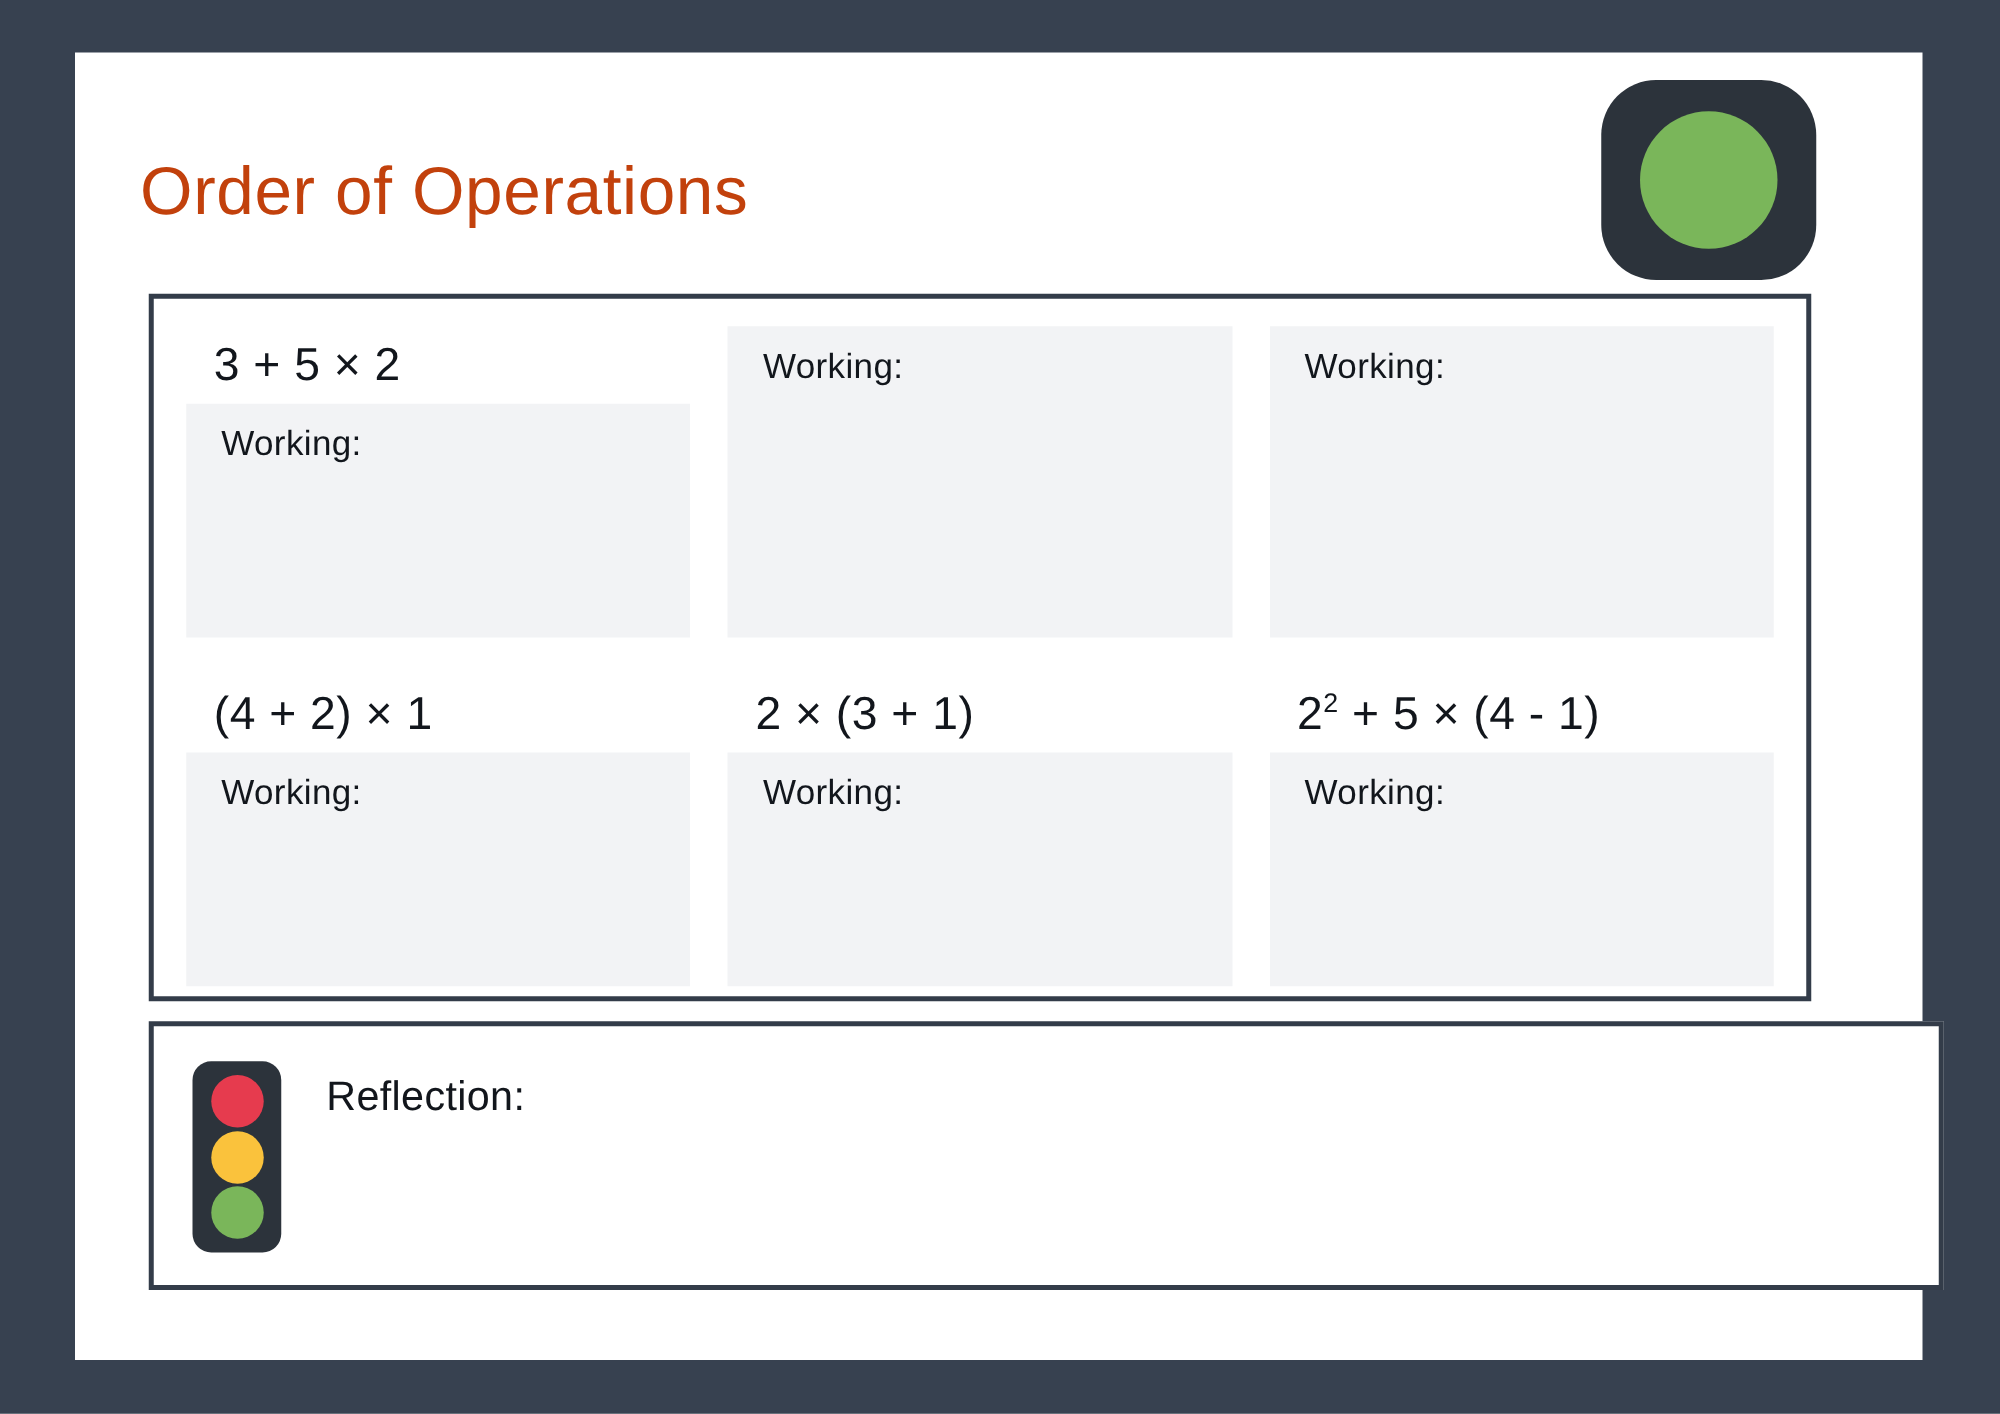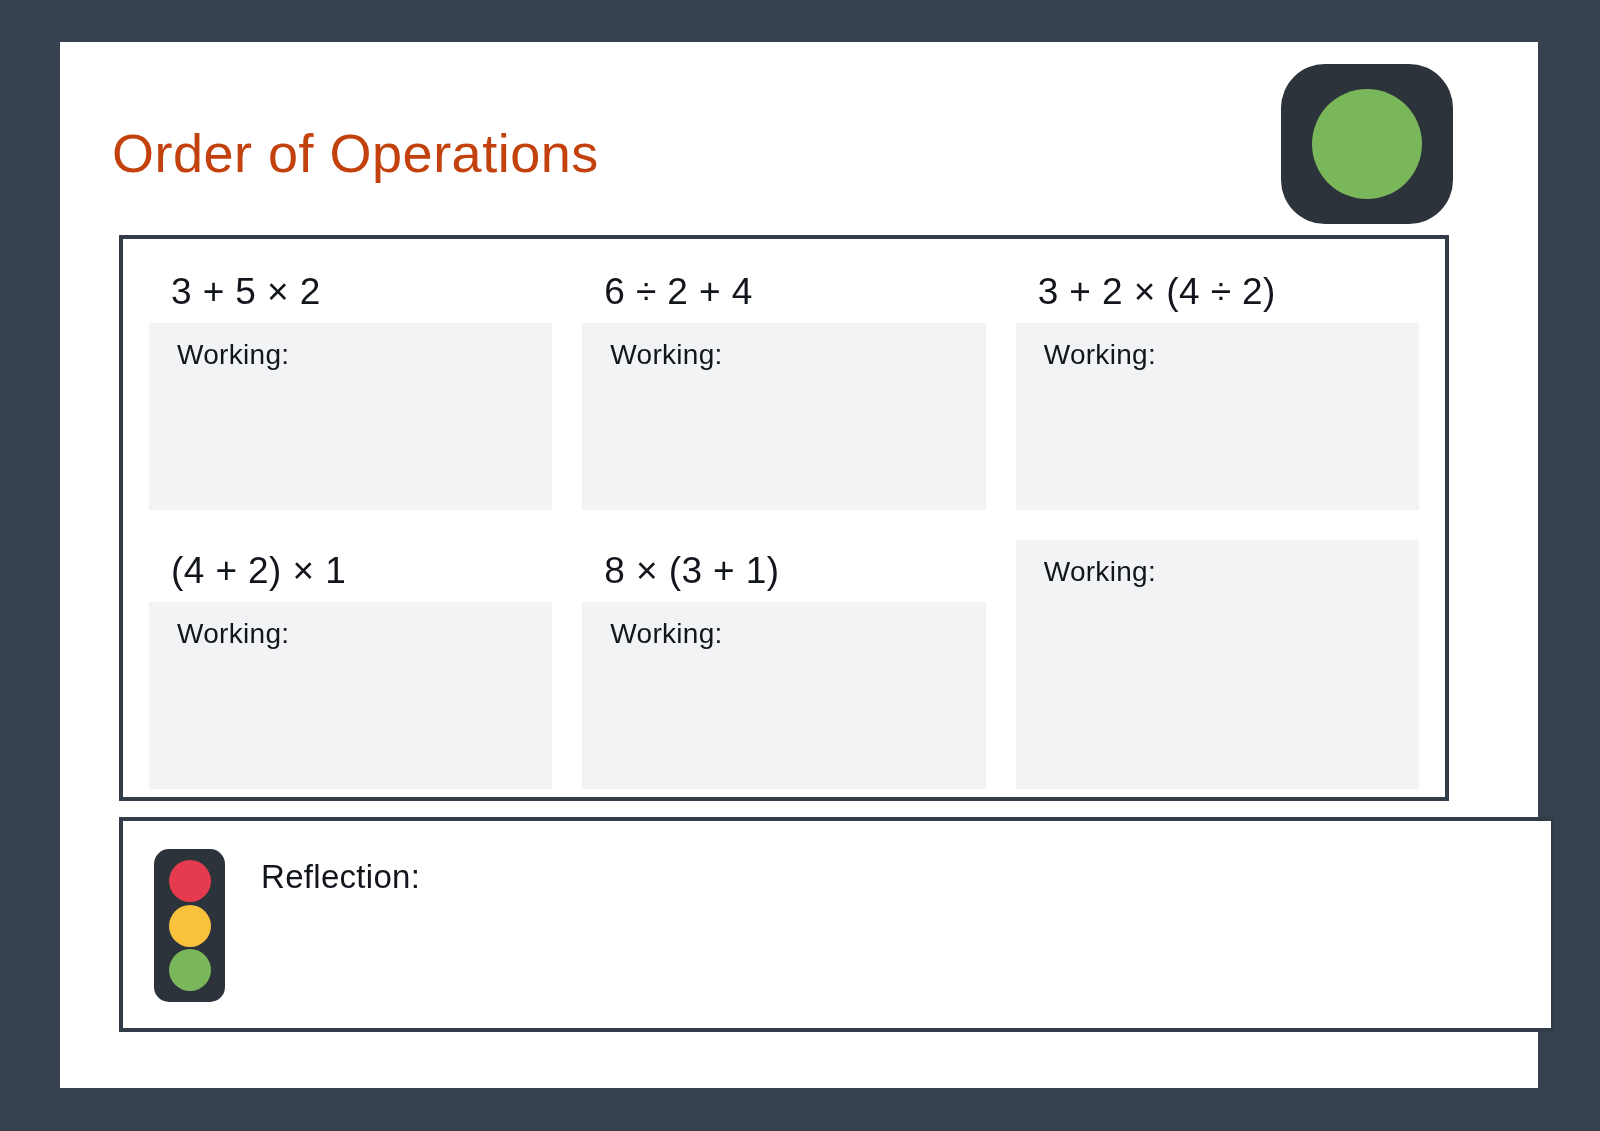--- a/index.html
+++ b/index.html
@@ -202,7 +202,6 @@
       </div>
 
       <div class="problem-cell">
-        <div class="problem-expression">6 ÷ 2 + 4</div>
         <div class="working-panel">
           <span class="working-label">Working:</span>
         </div>

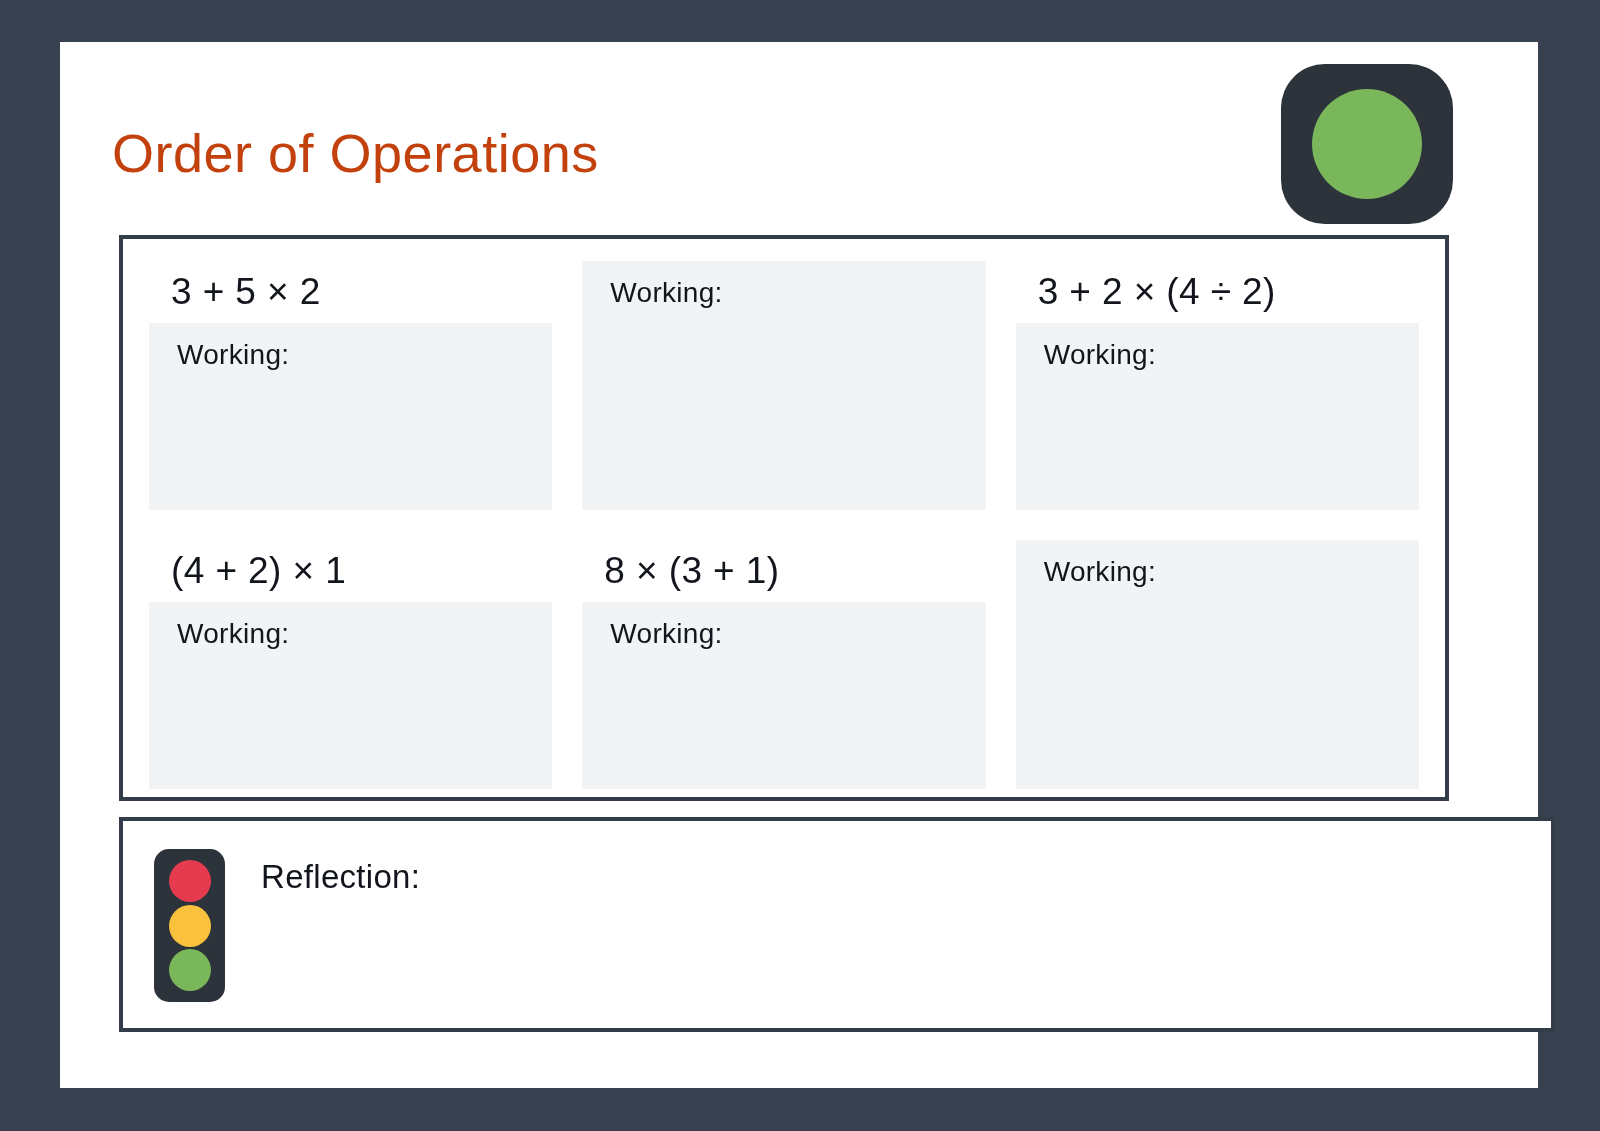--- a/index.html
+++ b/index.html
@@ -208,7 +208,6 @@
       </div>
 
       <div class="problem-cell">
-        <div class="problem-expression">3 + 2 × (4 ÷ 2)</div>
         <div class="working-panel">
           <span class="working-label">Working:</span>
         </div>

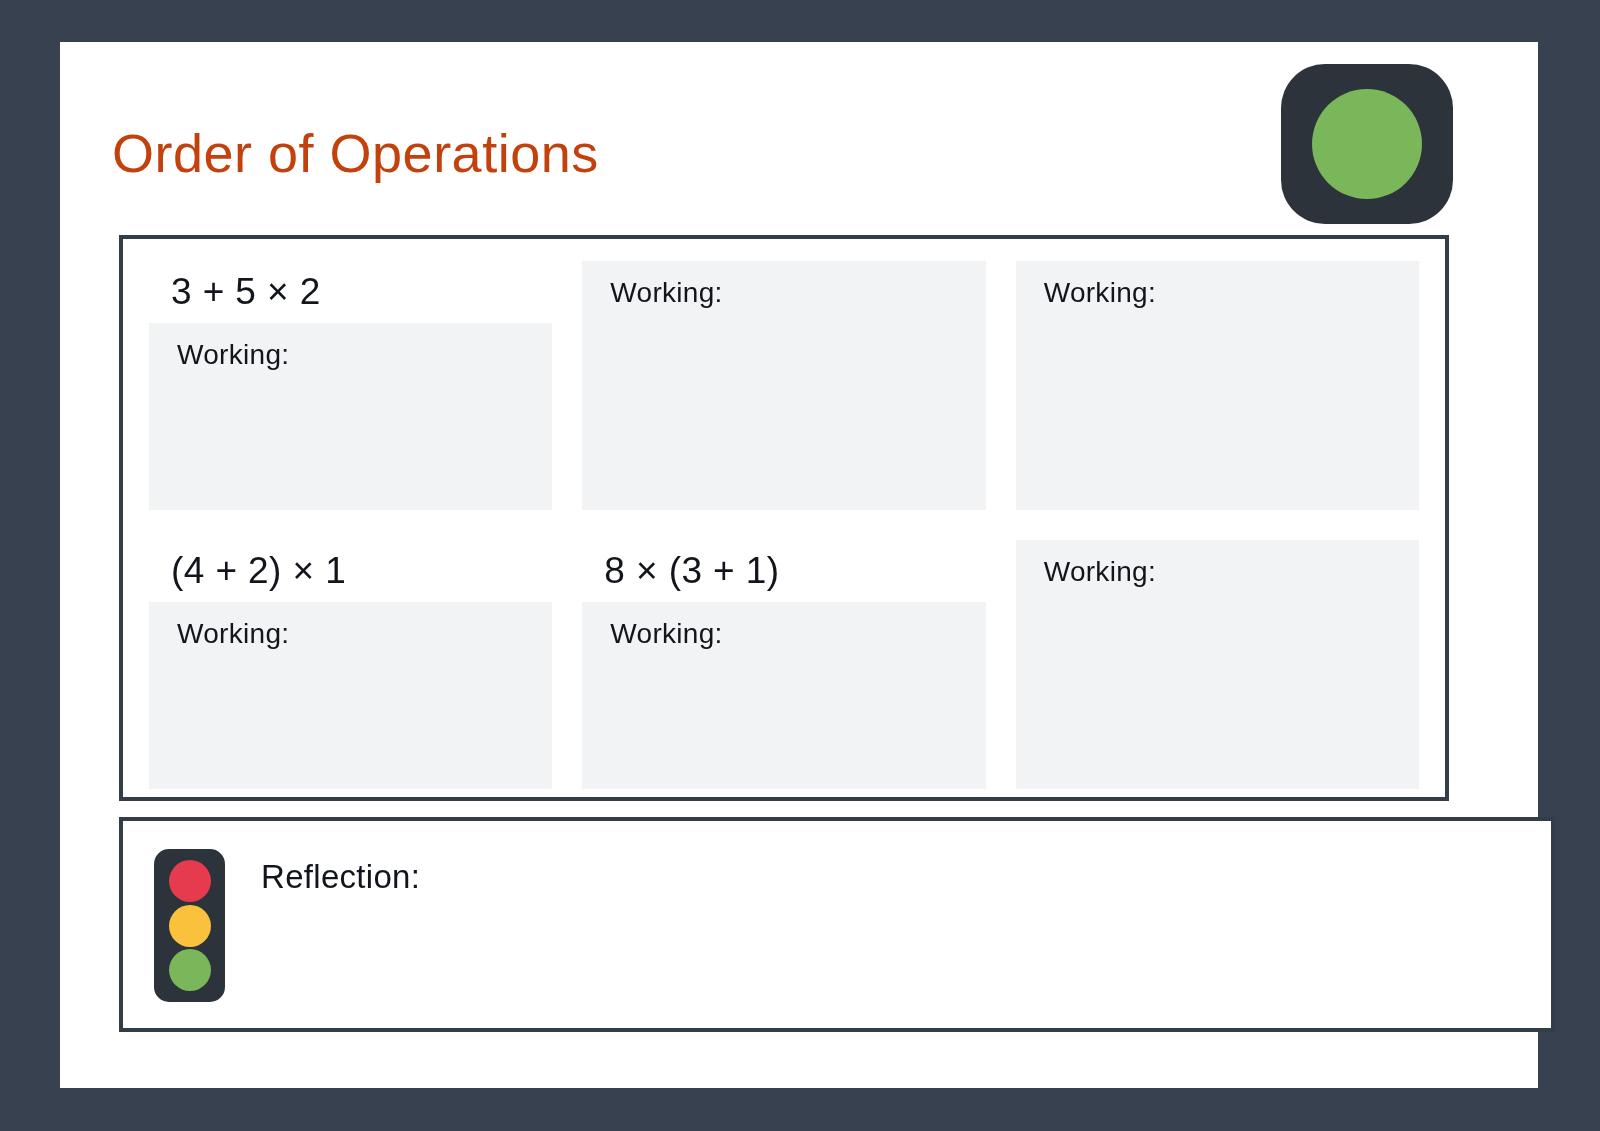--- a/index.html
+++ b/index.html
@@ -221,7 +221,7 @@
       </div>
 
       <div class="problem-cell">
-        <div class="problem-expression">8 × (3 + 1)</div>
+        <div class="problem-expression">2 × (3 + 1)</div>
         <div class="working-panel">
           <span class="working-label">Working:</span>
         </div>

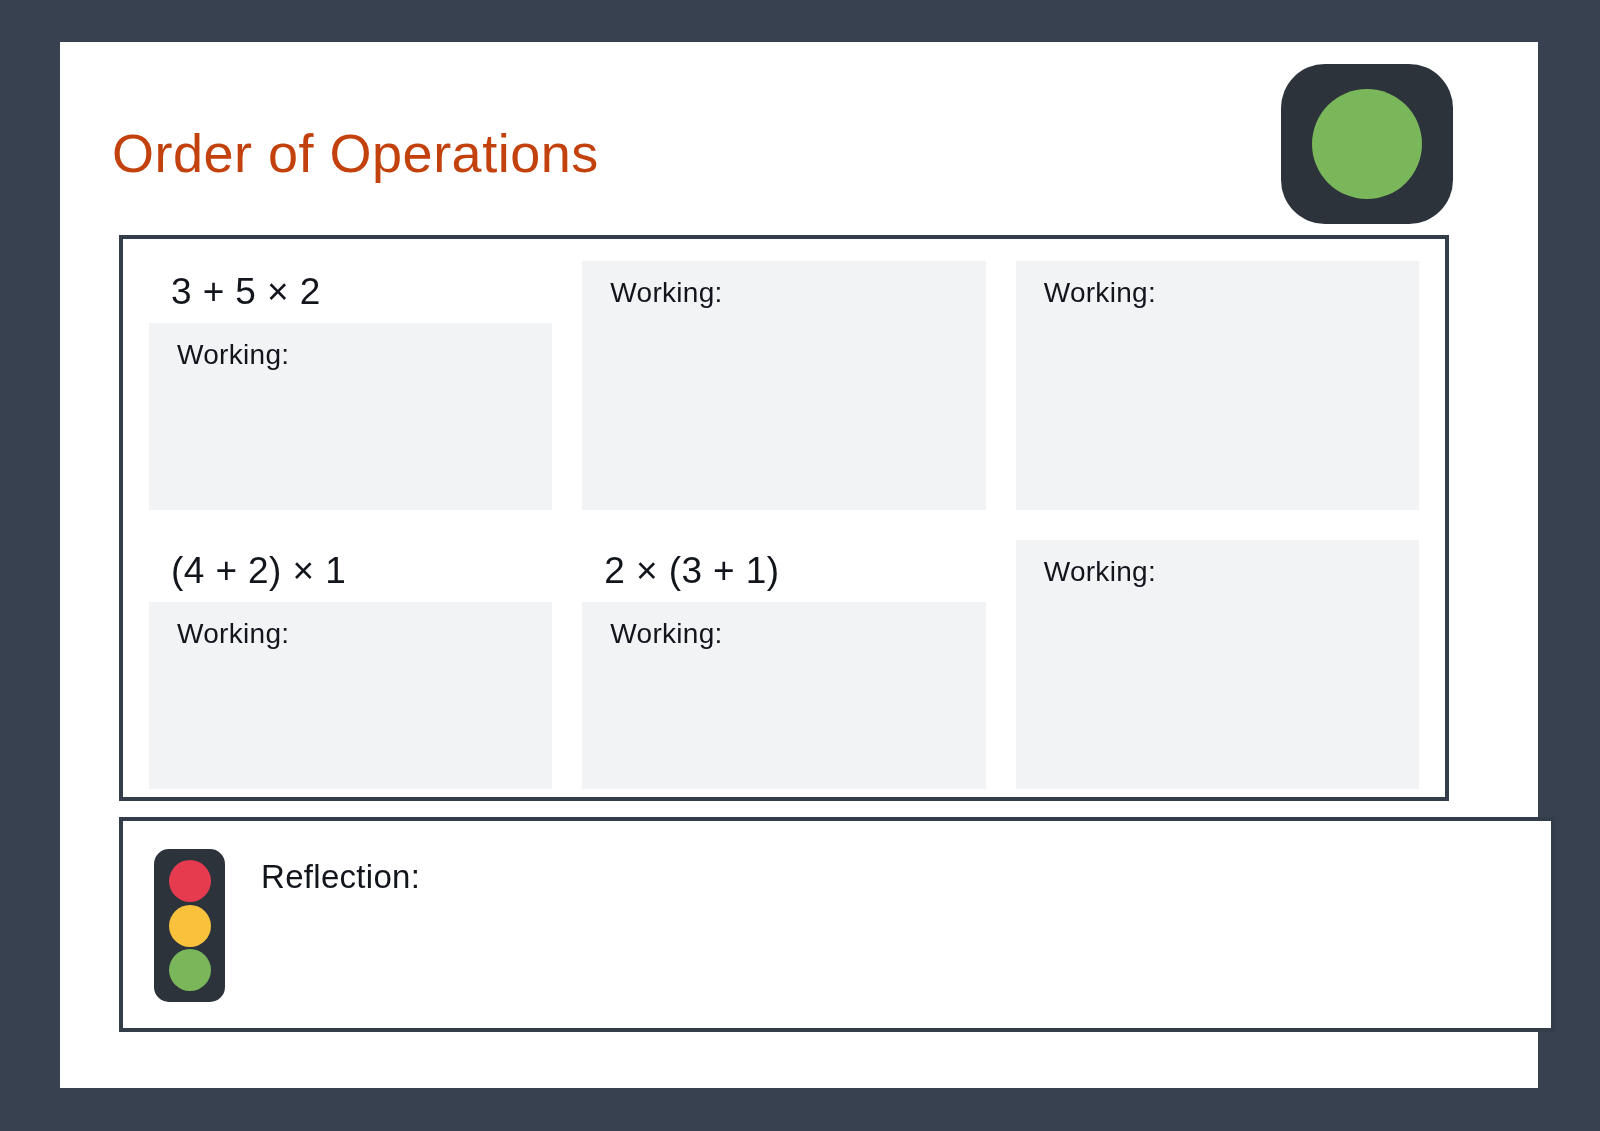--- a/index.html
+++ b/index.html
@@ -228,6 +228,7 @@
       </div>
 
       <div class="problem-cell">
+        <div class="problem-expression"><span>2</span><sup>2</sup><span> + 5 × (4 - 1)</span></div>
         <div class="working-panel">
           <span class="working-label">Working:</span>
         </div>

